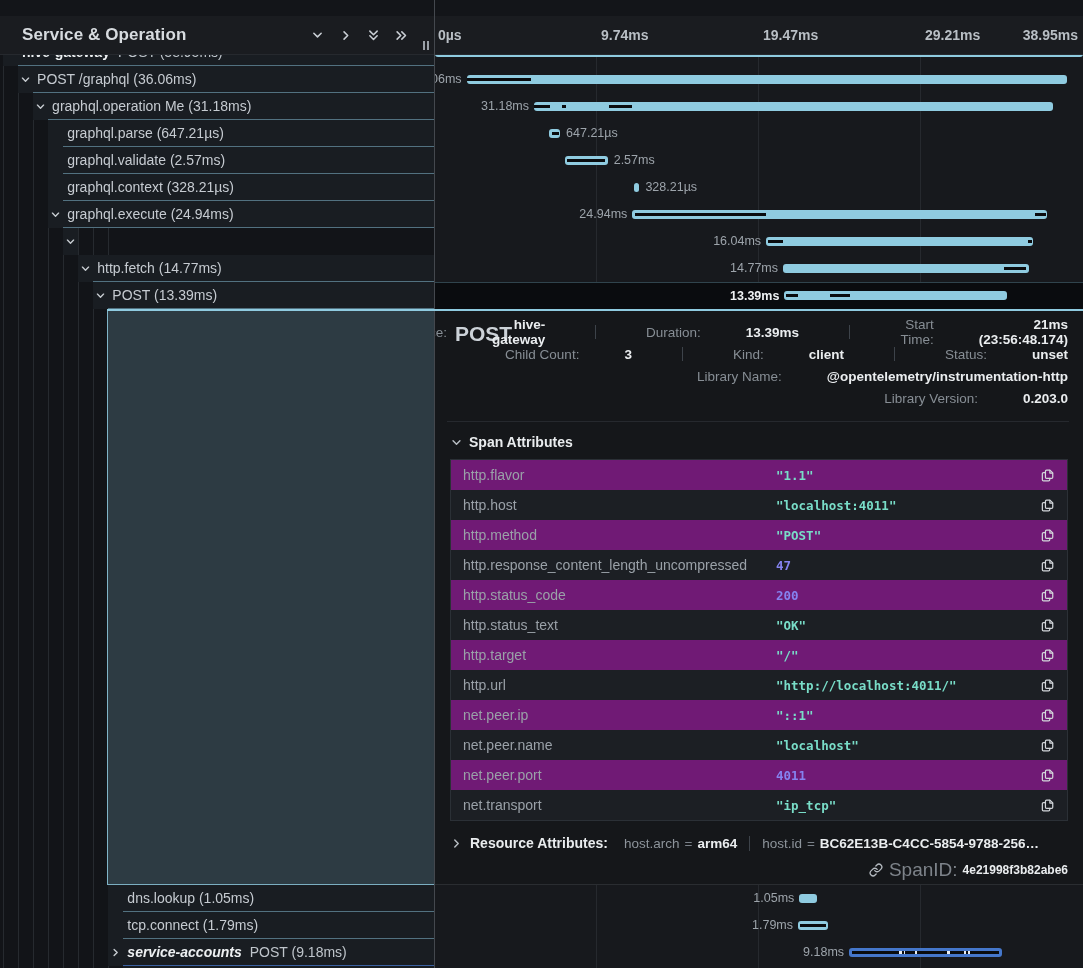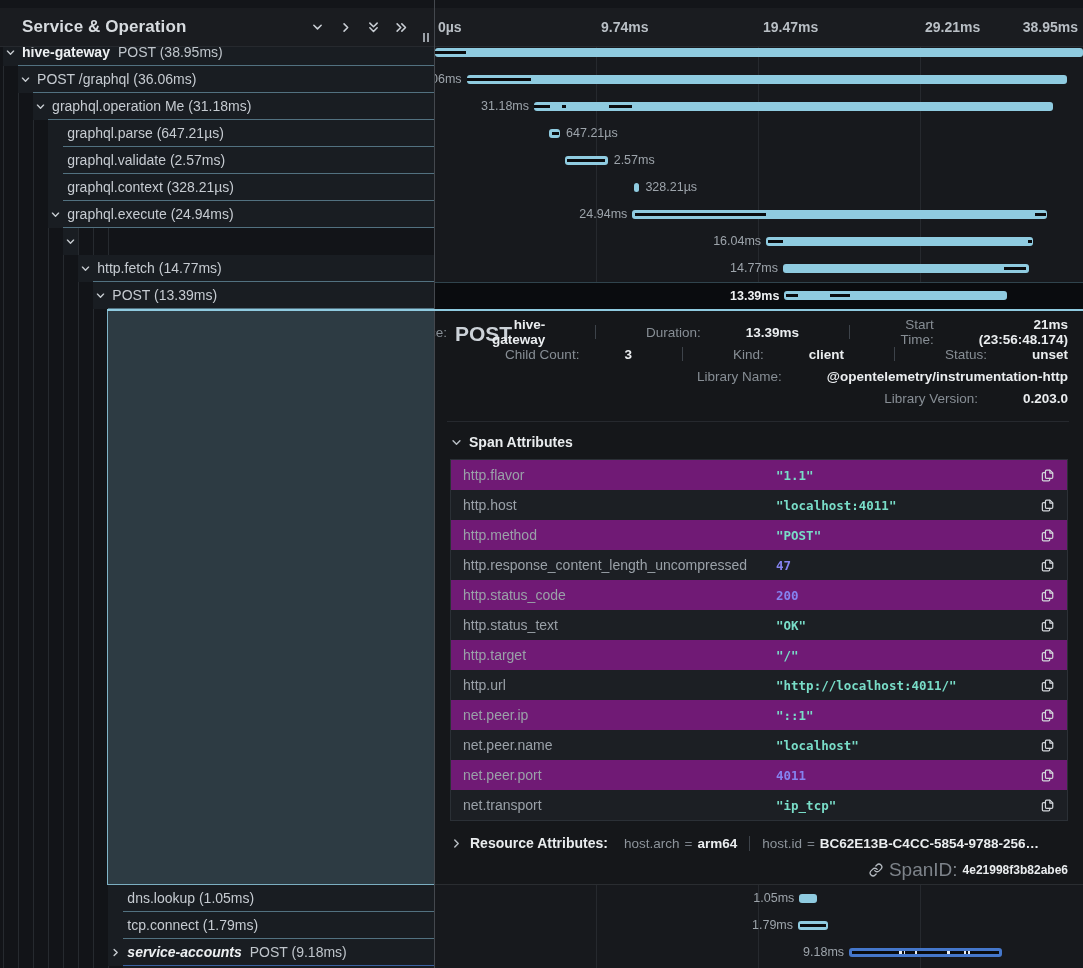--- a/index.html
+++ b/index.html
@@ -8,7 +8,7 @@
   .app { position:relative; width:1083px; height:968px; overflow:hidden; background:#131519; }
 
   
-  .hdr { position:absolute; left:0; top:8px; width:1083px; height:39px; background:#1a1c20; border-bottom:1px solid #26292e; z-index:5; }
+  .hdr { position:absolute; left:0; top:16px; width:1083px; height:39px; background:#1a1c20; border-bottom:1px solid #26292e; z-index:5; }
   .hdr-left { position:absolute; left:0; top:0; width:434px; height:38px; display:flex; align-items:center; }
   .hdr-title { margin-left:22px; font-size:17px; font-weight:700; color:#d7dbdf; letter-spacing:.1px; }
   .hdr-icons { position:absolute; left:311px; top:0; height:38px; display:flex; align-items:center; gap:15px; }

